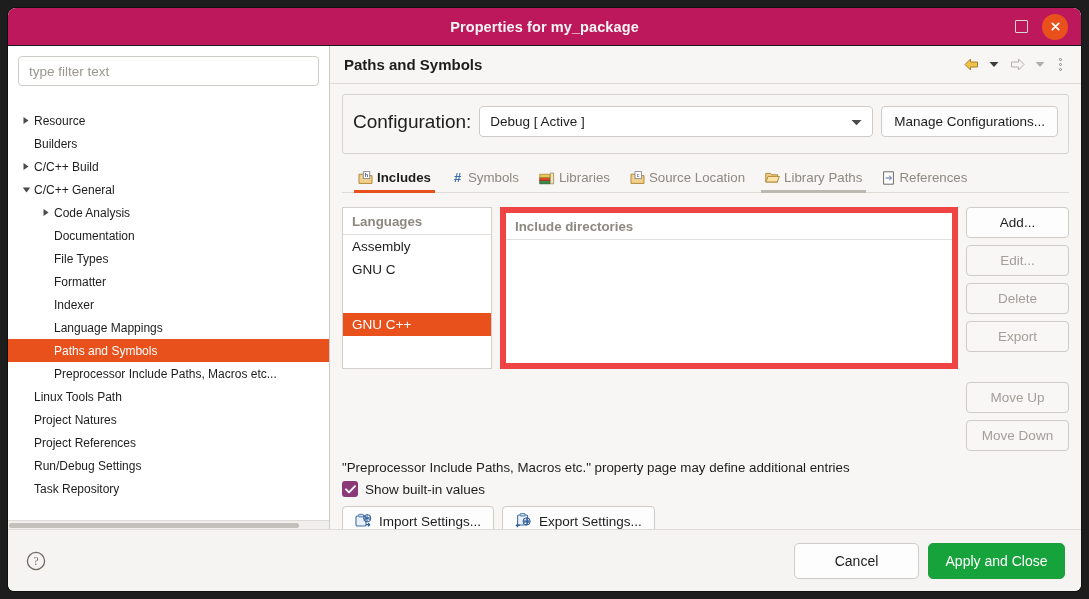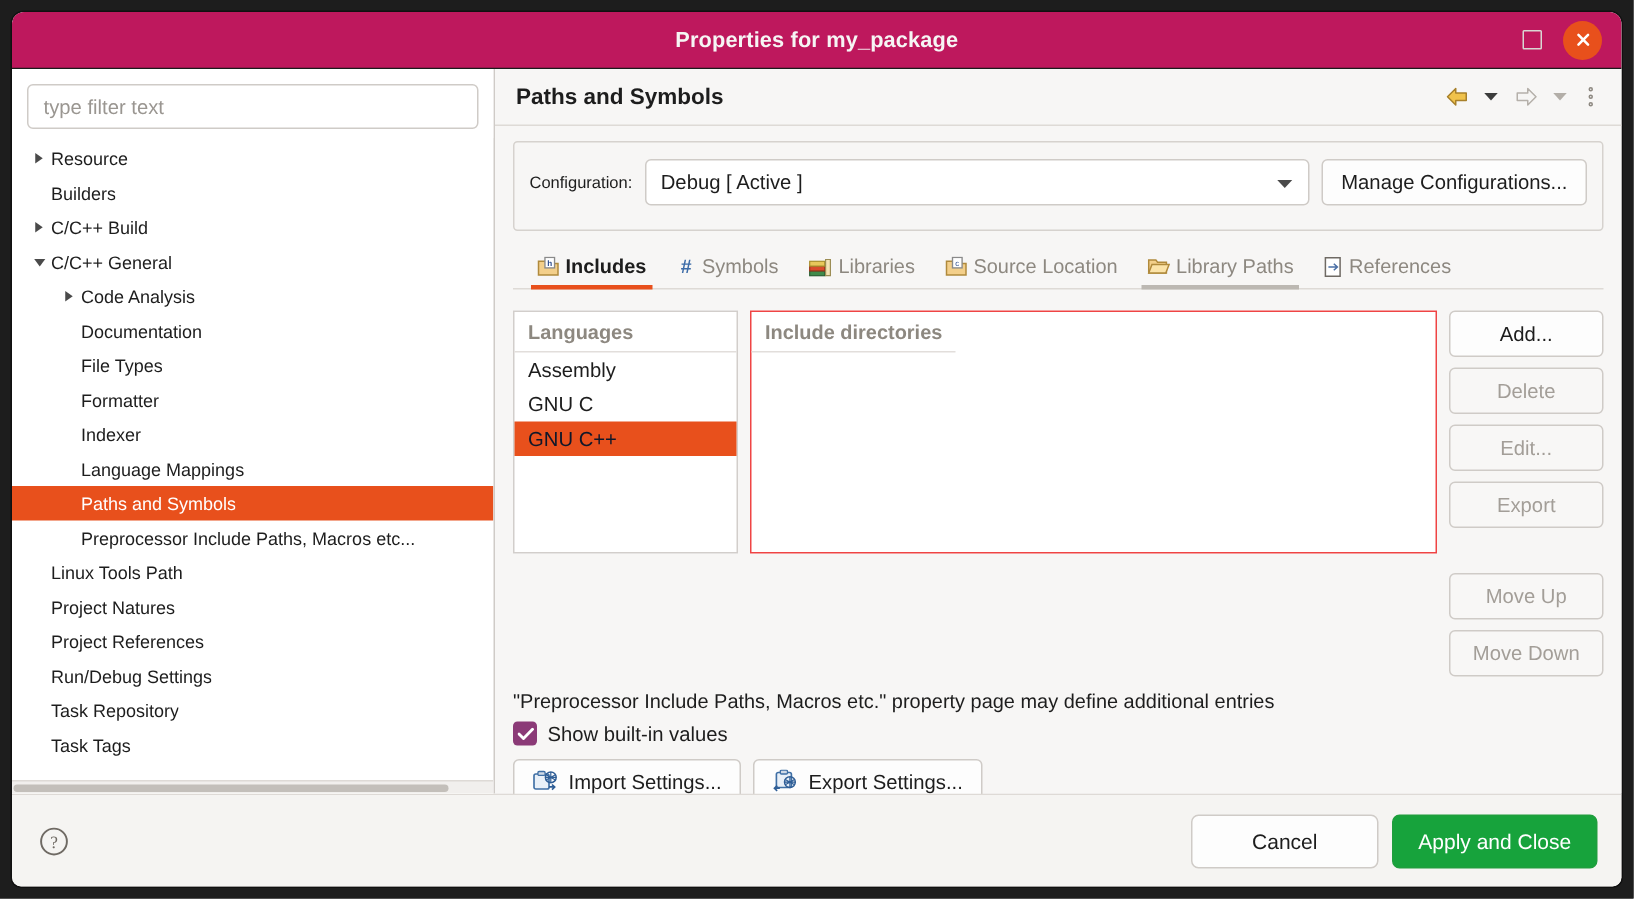--- a/index.html
+++ b/index.html
@@ -56,6 +56,7 @@
     display: flex; flex-direction: column;
     position: relative;
     overflow: hidden;
+    gap: 15px;
   }
   .filter-wrap { padding: 10px 10px 6px 10px; background: #fff; }
   .filter-input {

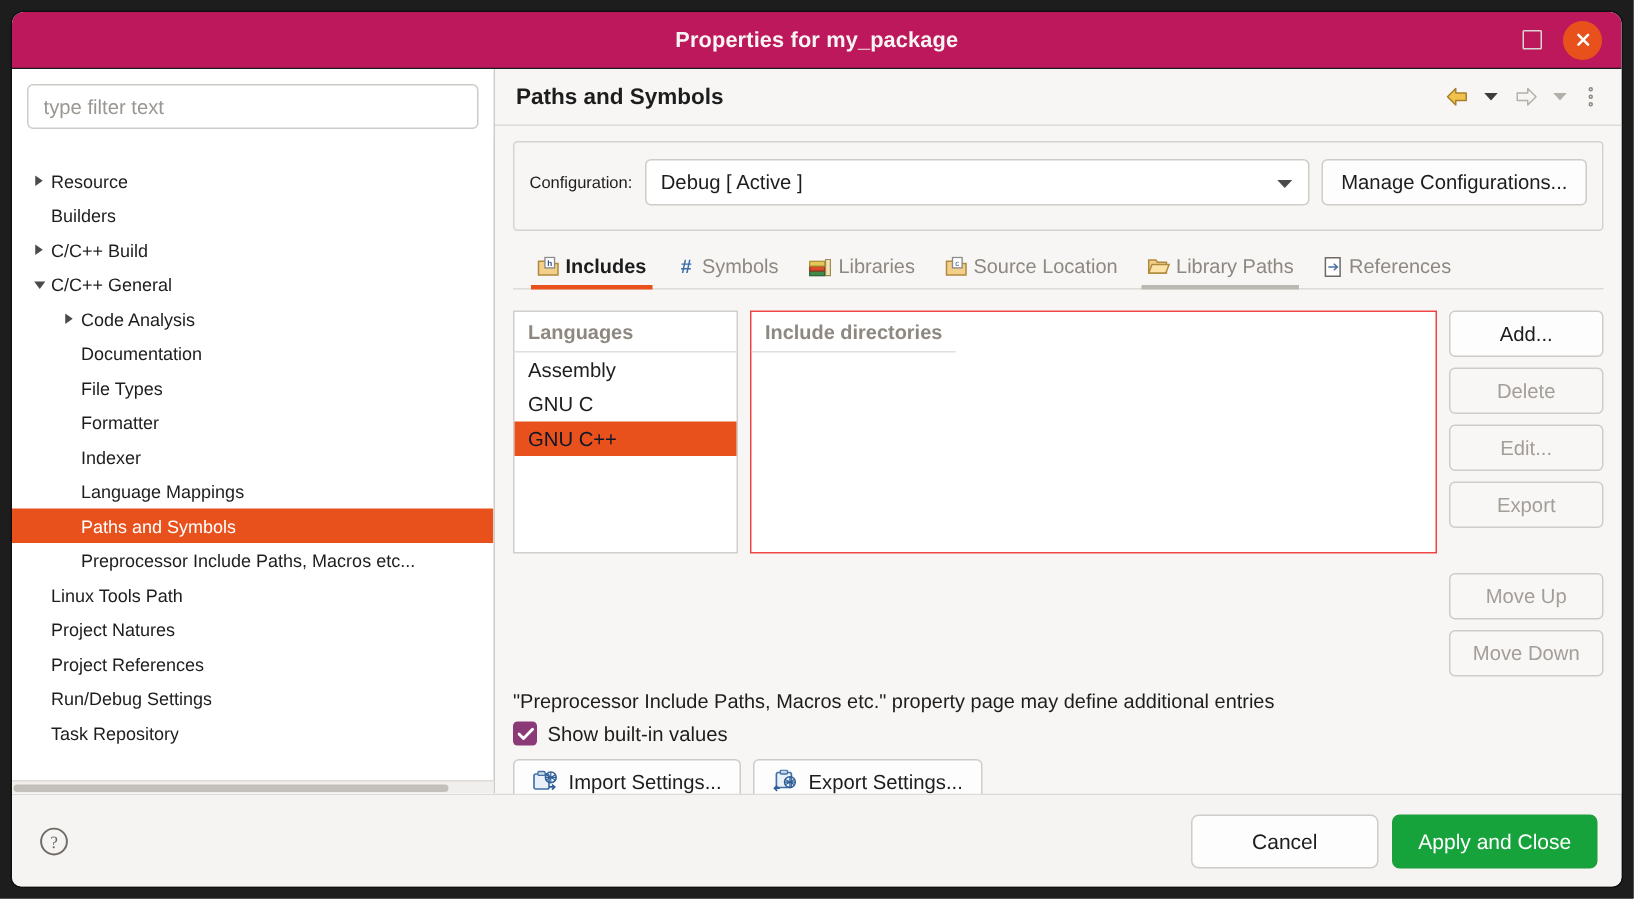--- a/index.html
+++ b/index.html
@@ -126,7 +126,7 @@
     background: #f7f6f5; padding: 11px 10px 16px 10px;
     display: flex; align-items: center; gap: 8px;
   }
-  .config-label { font-size: 11px; color: #1d1d1d; }
+  .config-label { font-size: 19px; color: #1d1d1d; }
   .config-select {
     flex: 1; height: 31px; border: 1px solid #cfcbc7; border-radius: 4px;
     background: #fff; display: flex; align-items: center;

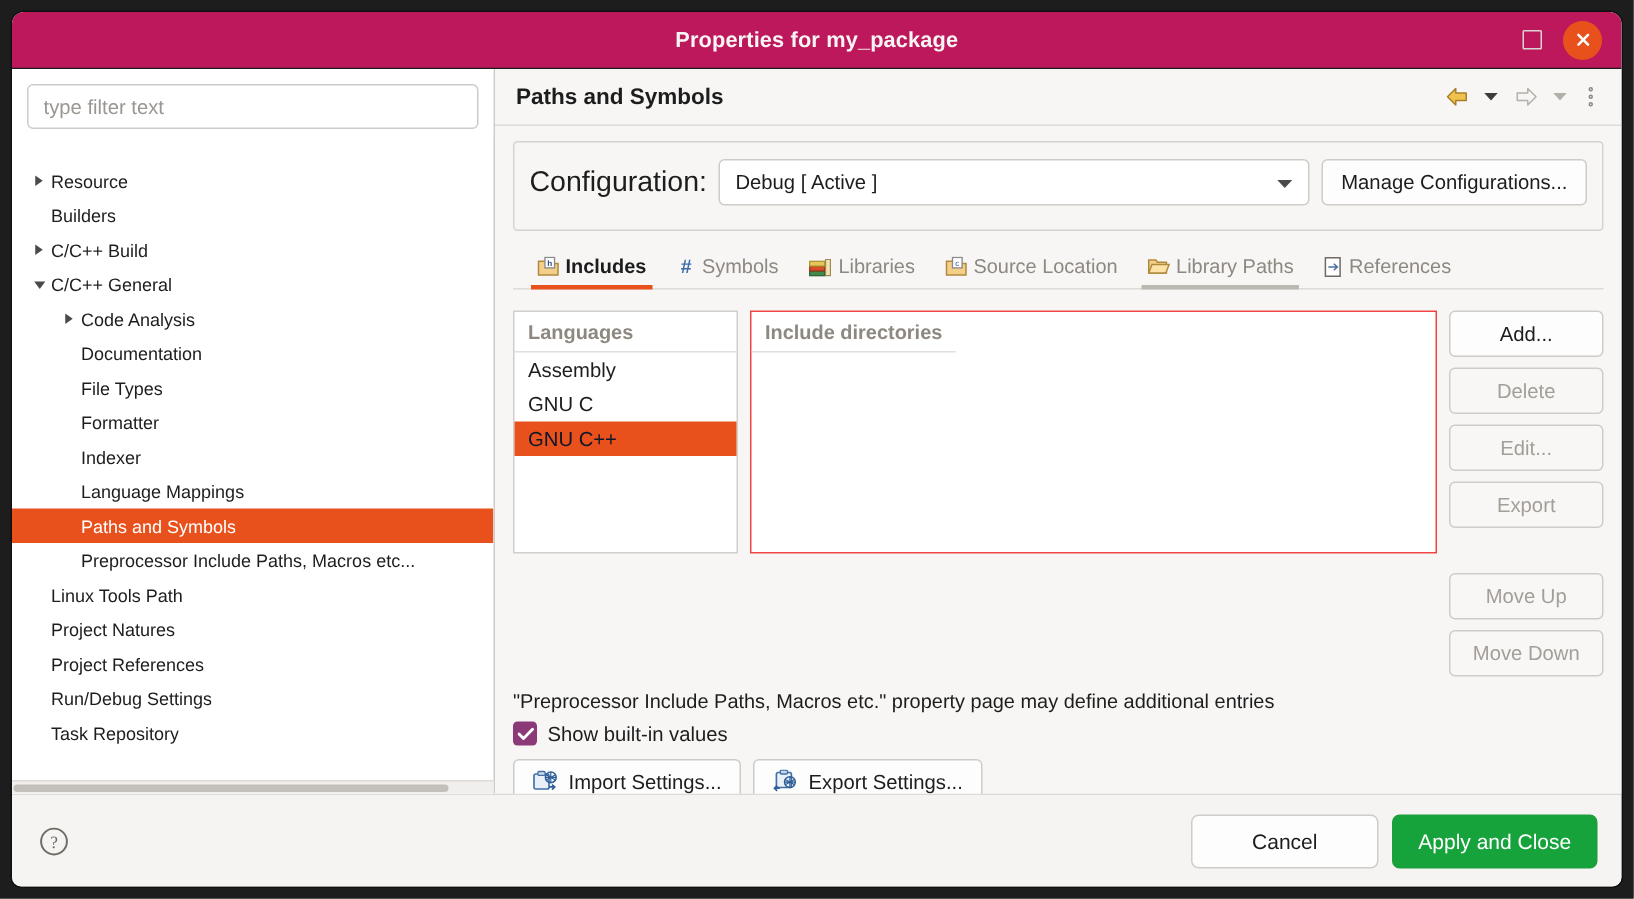--- a/index.html
+++ b/index.html
@@ -181,8 +181,8 @@
   .lang-item.selected { background: #e8501c; color: #0f172a; }
   .dirs-box {
     flex: 1; min-width: 0; height: 162px;
-    border: 1px solid #ef4444; background: #fff;
-    display: flex; 
+    border: 6px solid #ef4444; background: #fff;
+    display: flex; flex-direction: column;
   }
   .dirs-body { flex: 1; }
   .side-buttons {

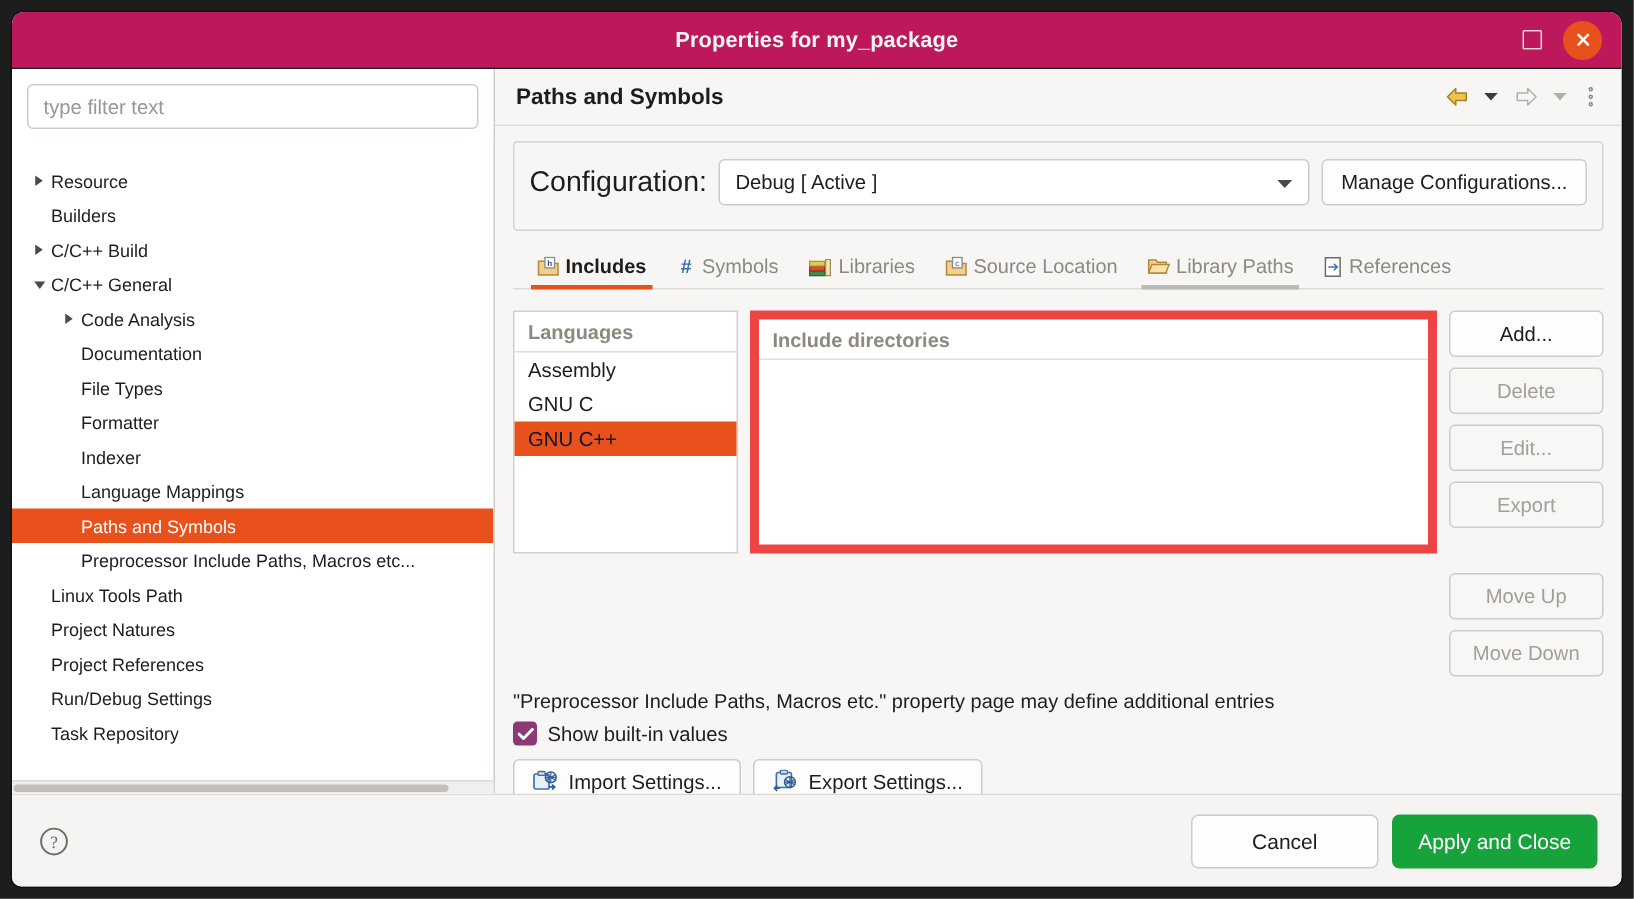--- a/index.html
+++ b/index.html
@@ -488,8 +488,8 @@
           </div>
           <div class="side-buttons">
             <button class="btn">Add...</button>
+            <button class="btn disabled">Edit...</button>
             <button class="btn disabled">Delete</button>
-            <button class="btn disabled">Edit...</button>
             <button class="btn disabled">Export</button>
             <div class="gap"></div>
             <button class="btn disabled">Move Up</button>

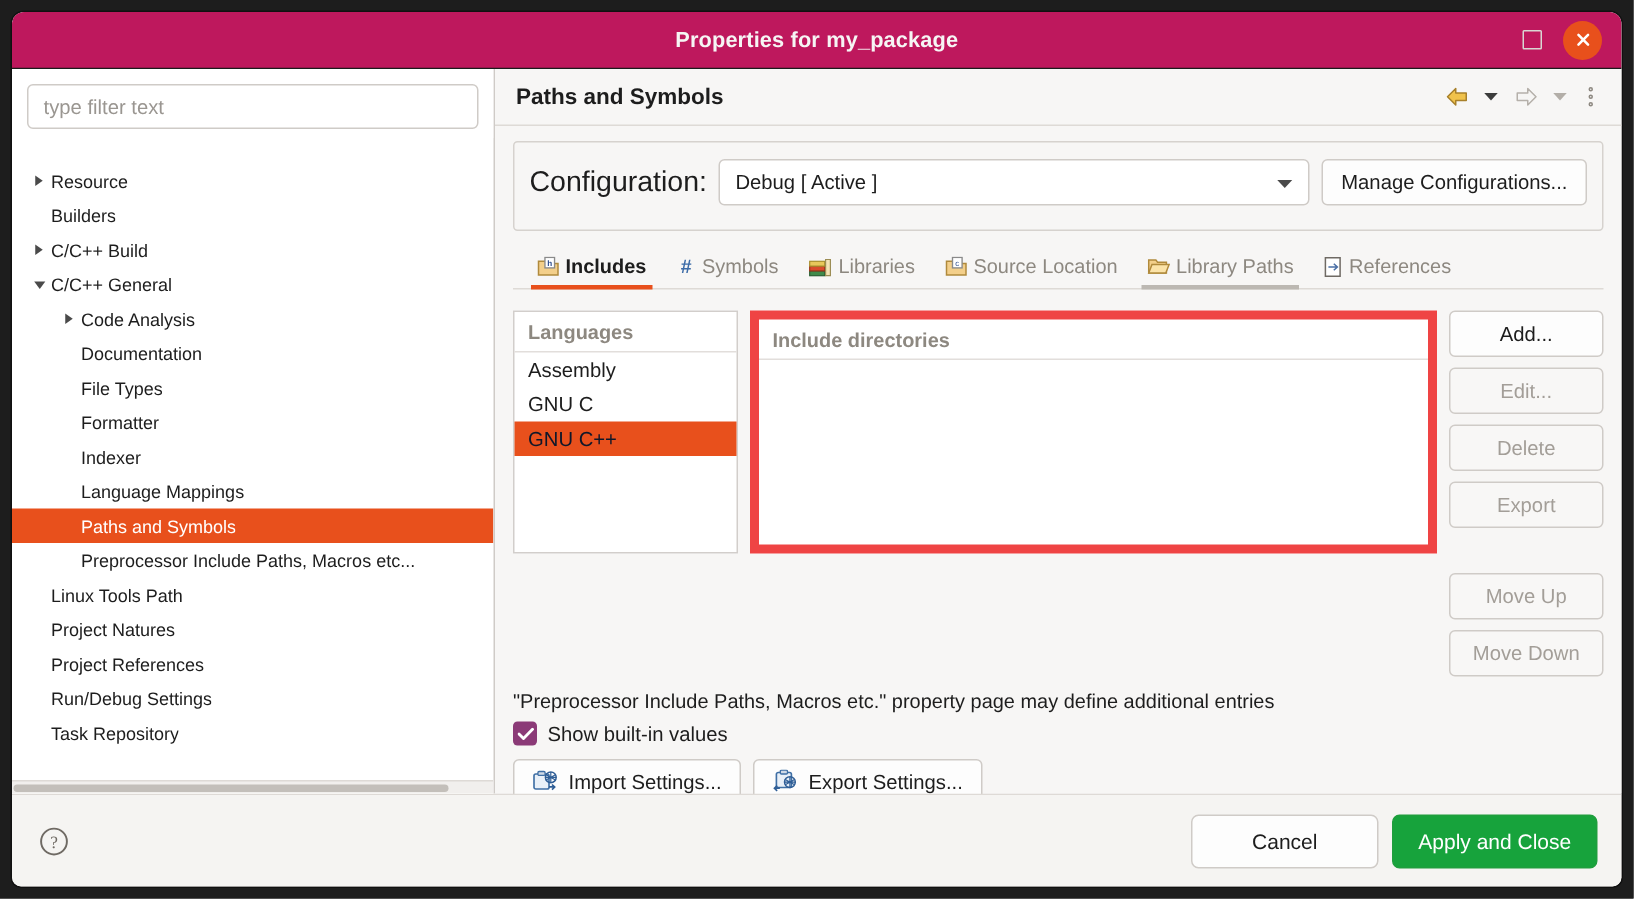--- a/index.html
+++ b/index.html
@@ -178,7 +178,7 @@
     height: 23px; display: flex; align-items: center;
     padding: 0 9px; font-size: 13.5px; color: #1d1d1d; cursor: pointer;
   }
-  .lang-item.selected { background: #e8501c; color: #0f172a; }
+  .lang-item.selected { background: #e8501c; color: #ffffff; margin-top: 32px; }
   .dirs-box {
     flex: 1; min-width: 0; height: 162px;
     border: 6px solid #ef4444; background: #fff;

